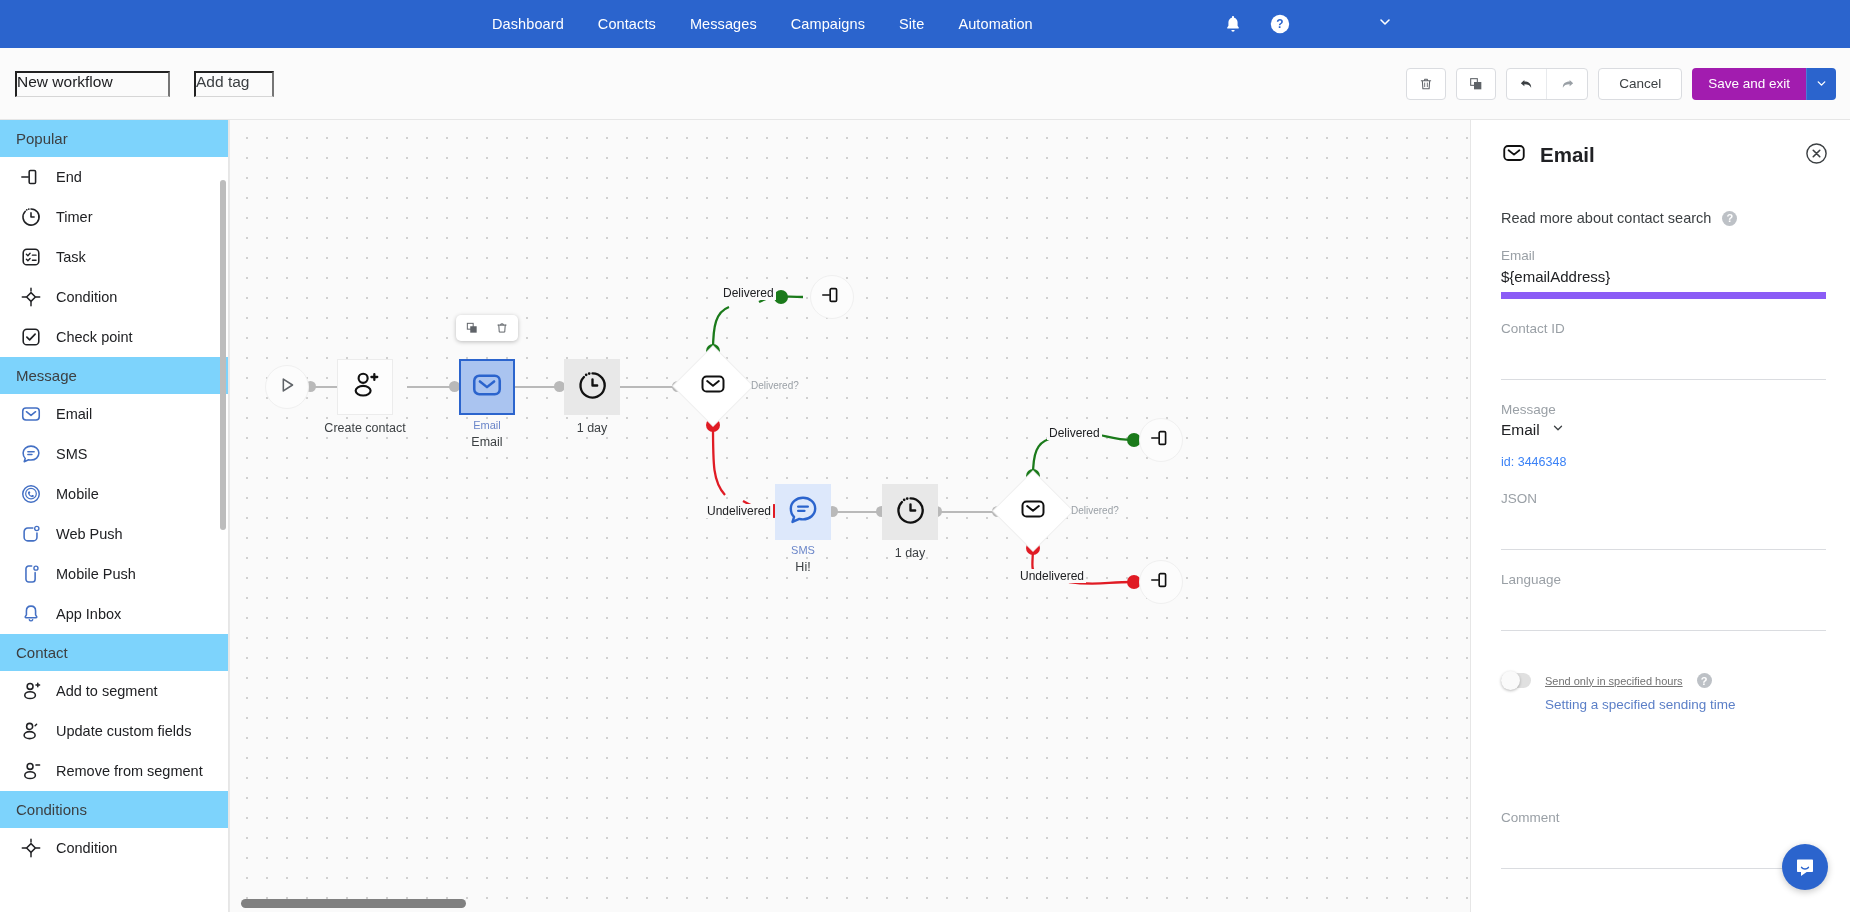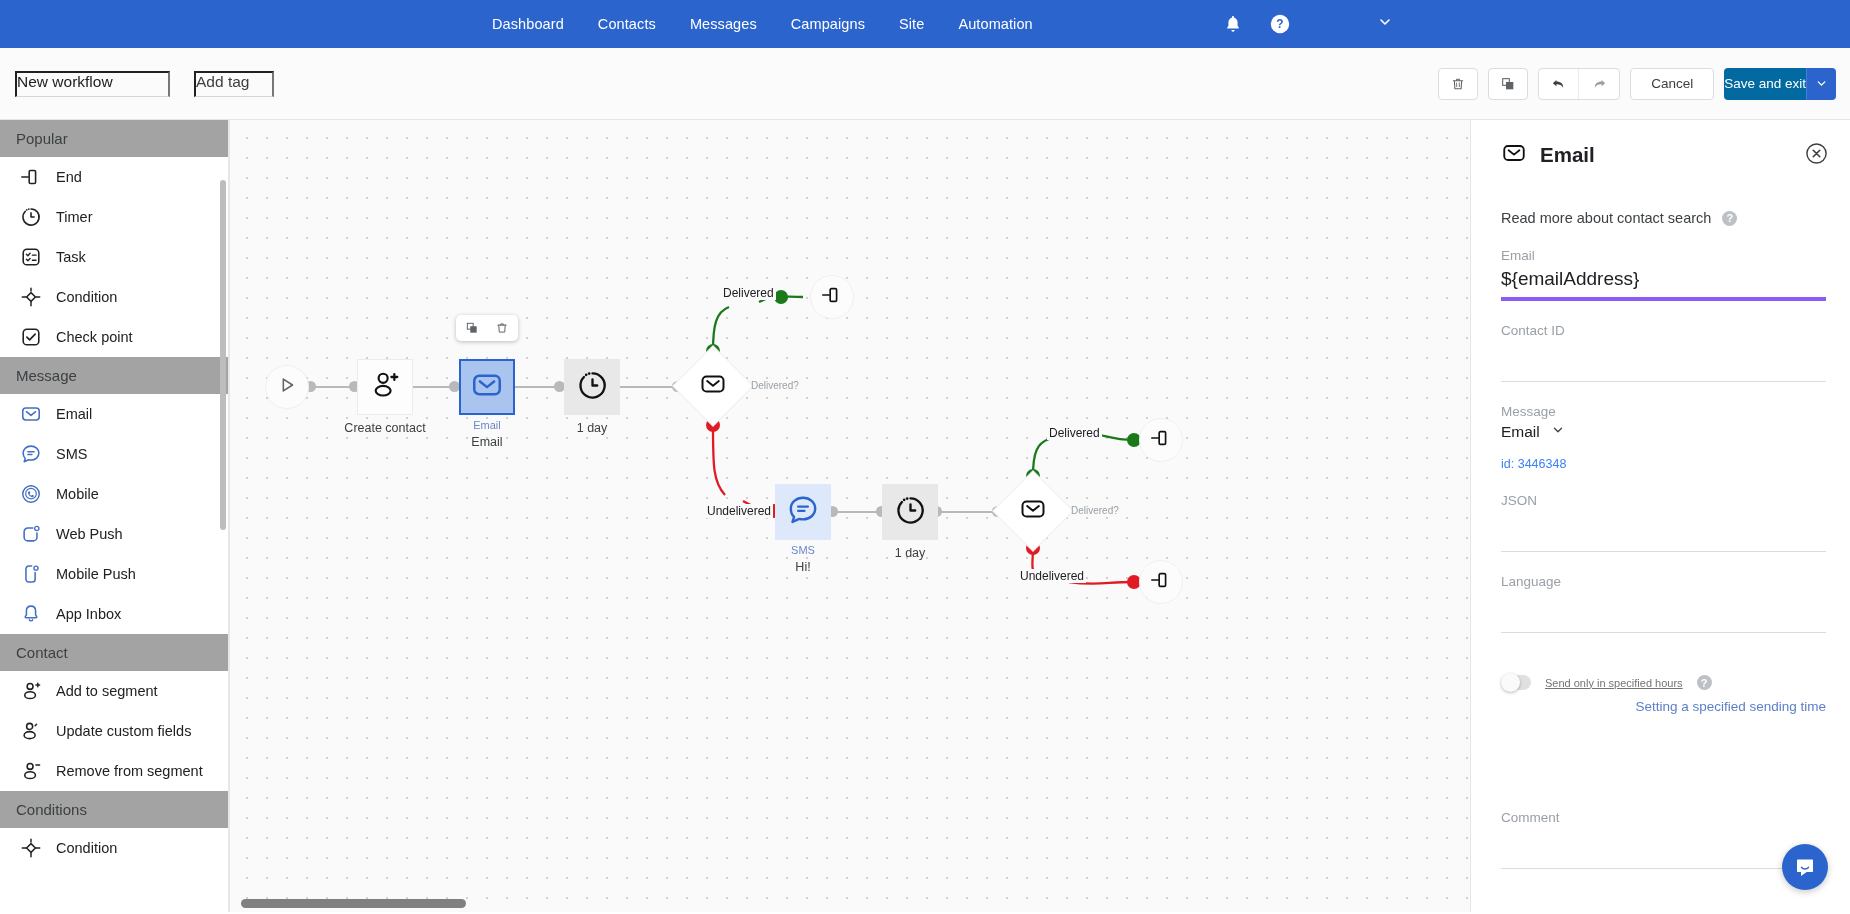--- a/index.html
+++ b/index.html
@@ -56,7 +56,7 @@
   }
   .btn-save-wrap { display: flex; height: 32px; border-radius: 4px; overflow: hidden; }
   .btn-save {
-    background: #0369a1; color: #fff; border: none; padding: 0 0;
+    background: #a21caf; color: #fff; border: none; padding: 0 16px;
     font-size: 13.5px; cursor: pointer; display: flex; align-items: center;
     font-family: "Liberation Sans", sans-serif;
   }

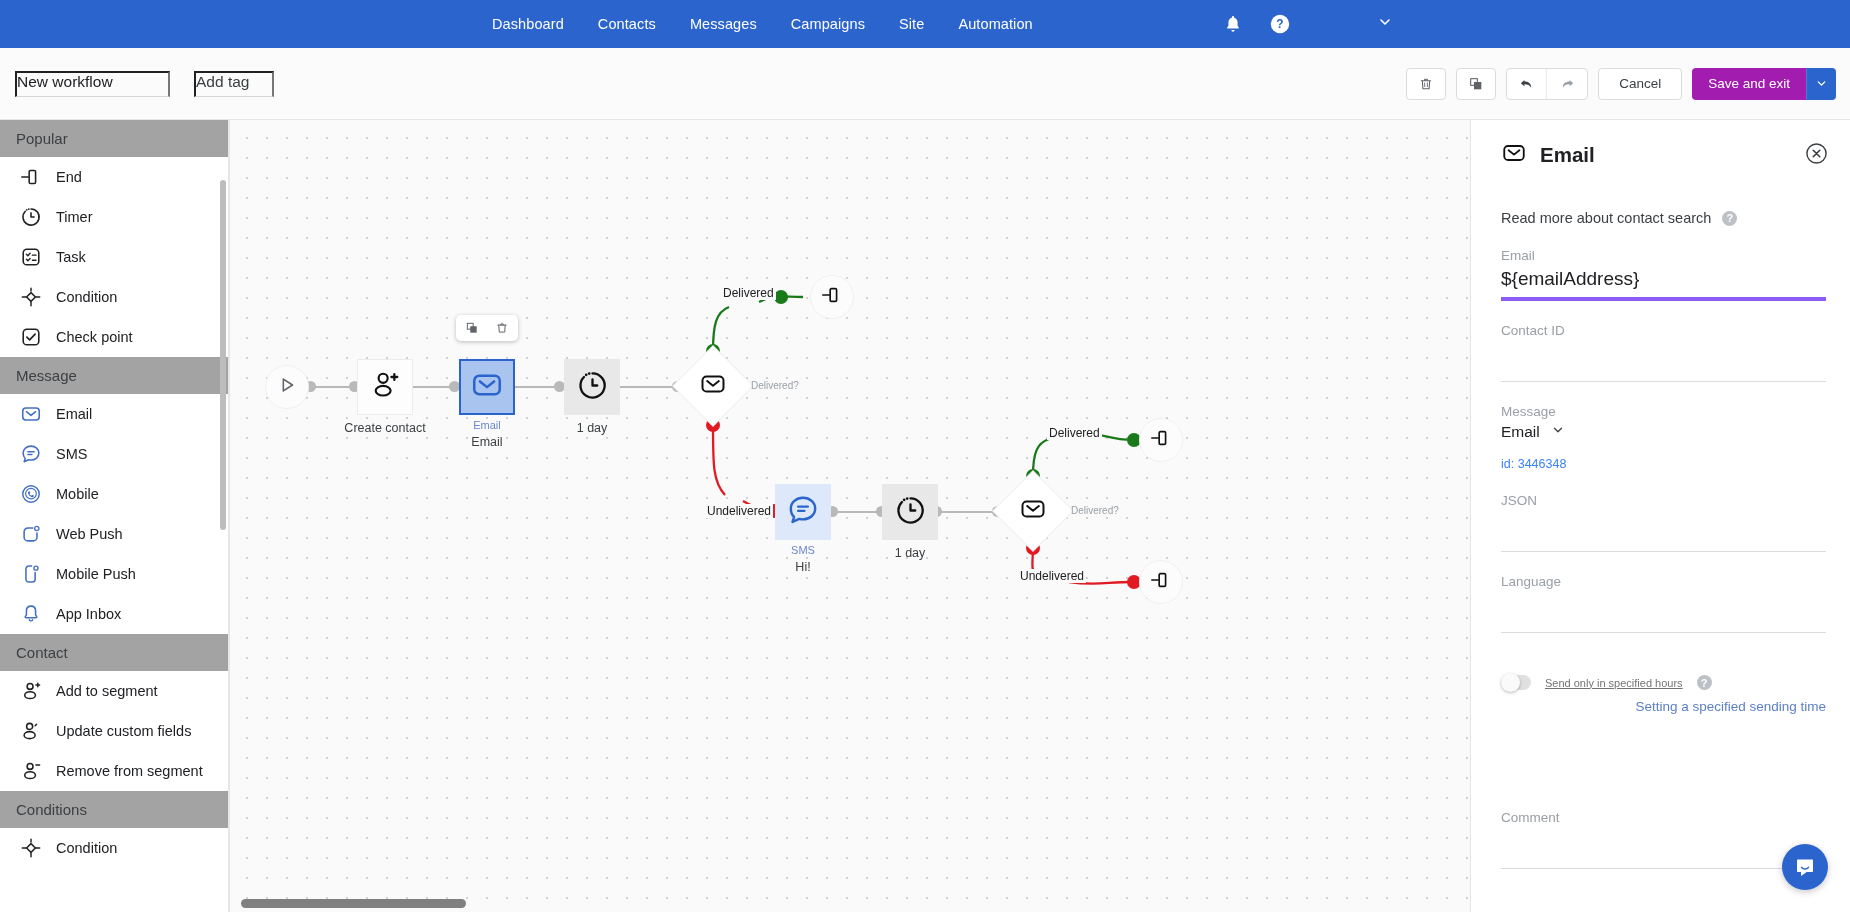--- a/index.html
+++ b/index.html
@@ -75,7 +75,7 @@
     border-right: 1px solid #e6e6e6;
   }
   .sb-header {
-    background: #a3a3a3; color: #3c4043; font-size: 15px;
+    background: #7dd3fc; color: #3c4043; font-size: 15px;
     padding: 10px 0 10px 16px;
   }
   .sb-item {

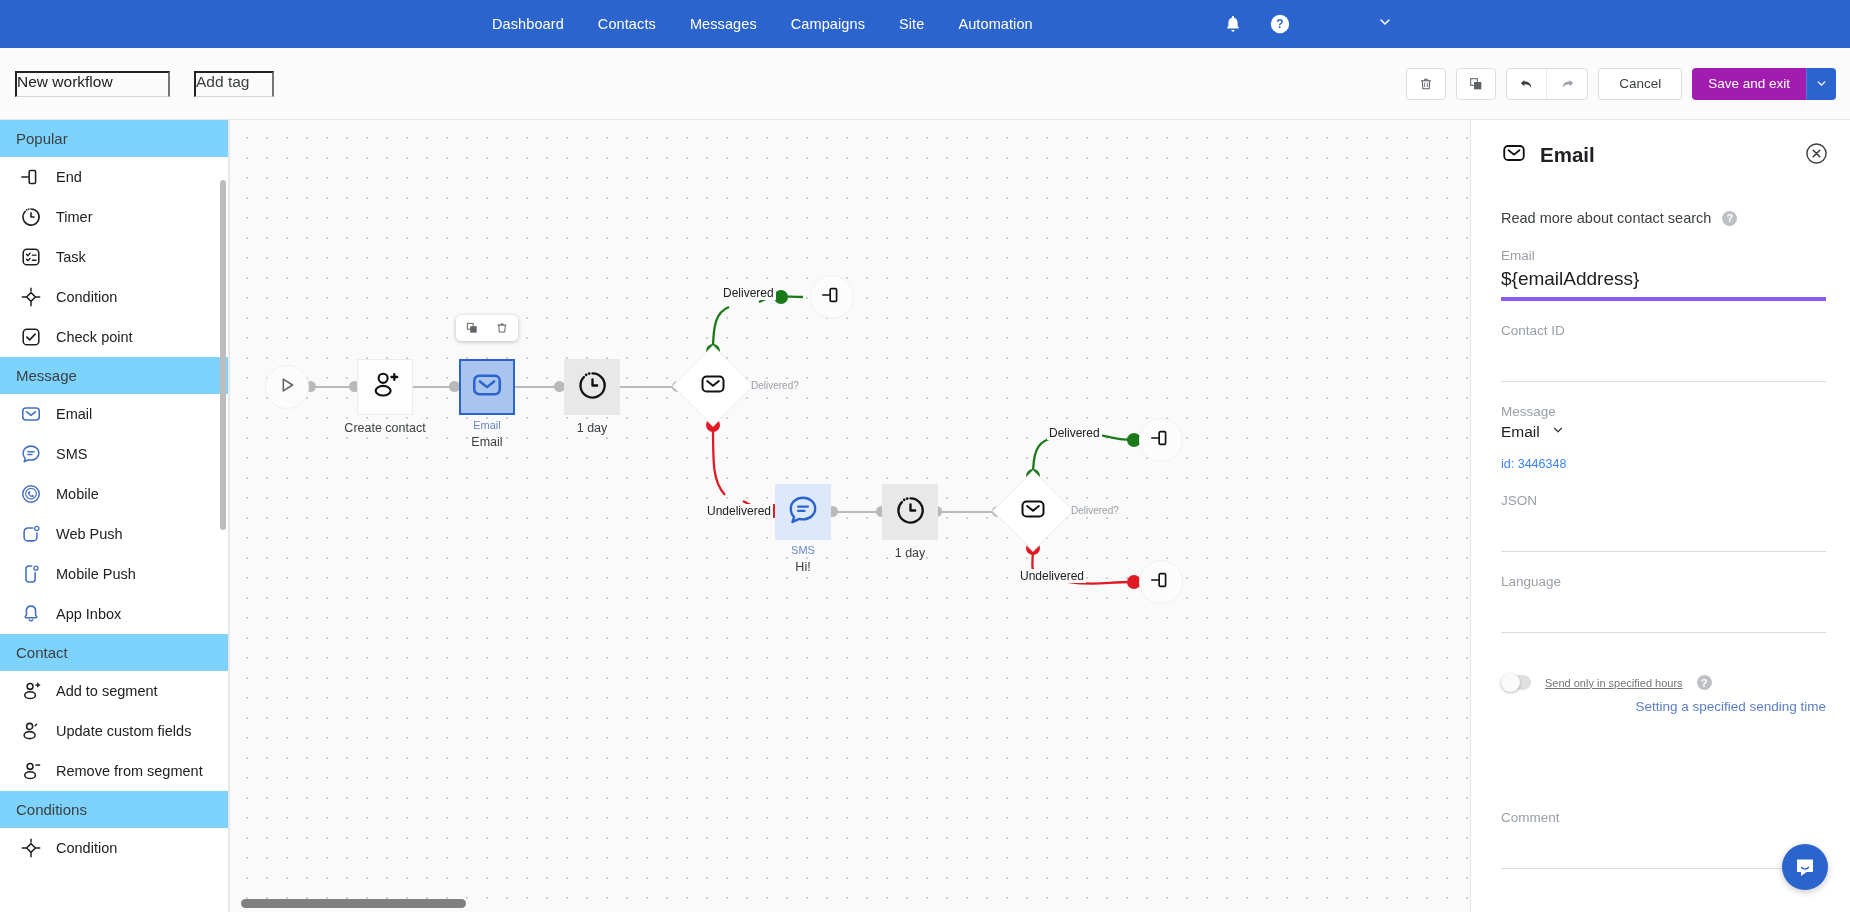--- a/index.html
+++ b/index.html
@@ -169,8 +169,8 @@
   .field { margin-top: 22px; }
   .field-label { font-size: 13.5px; color: #9aa0a6; }
   .field-value {
-    font-size: 19px; color: #202124; padding: 5px 0 7px 0;
-    border-bottom: 4px solid #8b5cf6; min-height: 30px;
+    font-size: 15px; color: #202124; padding: 5px 0 7px 0;
+    border-bottom: 7px solid #8b5cf6; min-height: 30px;
   }
   .field-empty {
     border-bottom: 1px solid #dadce0; min-height: 44px;

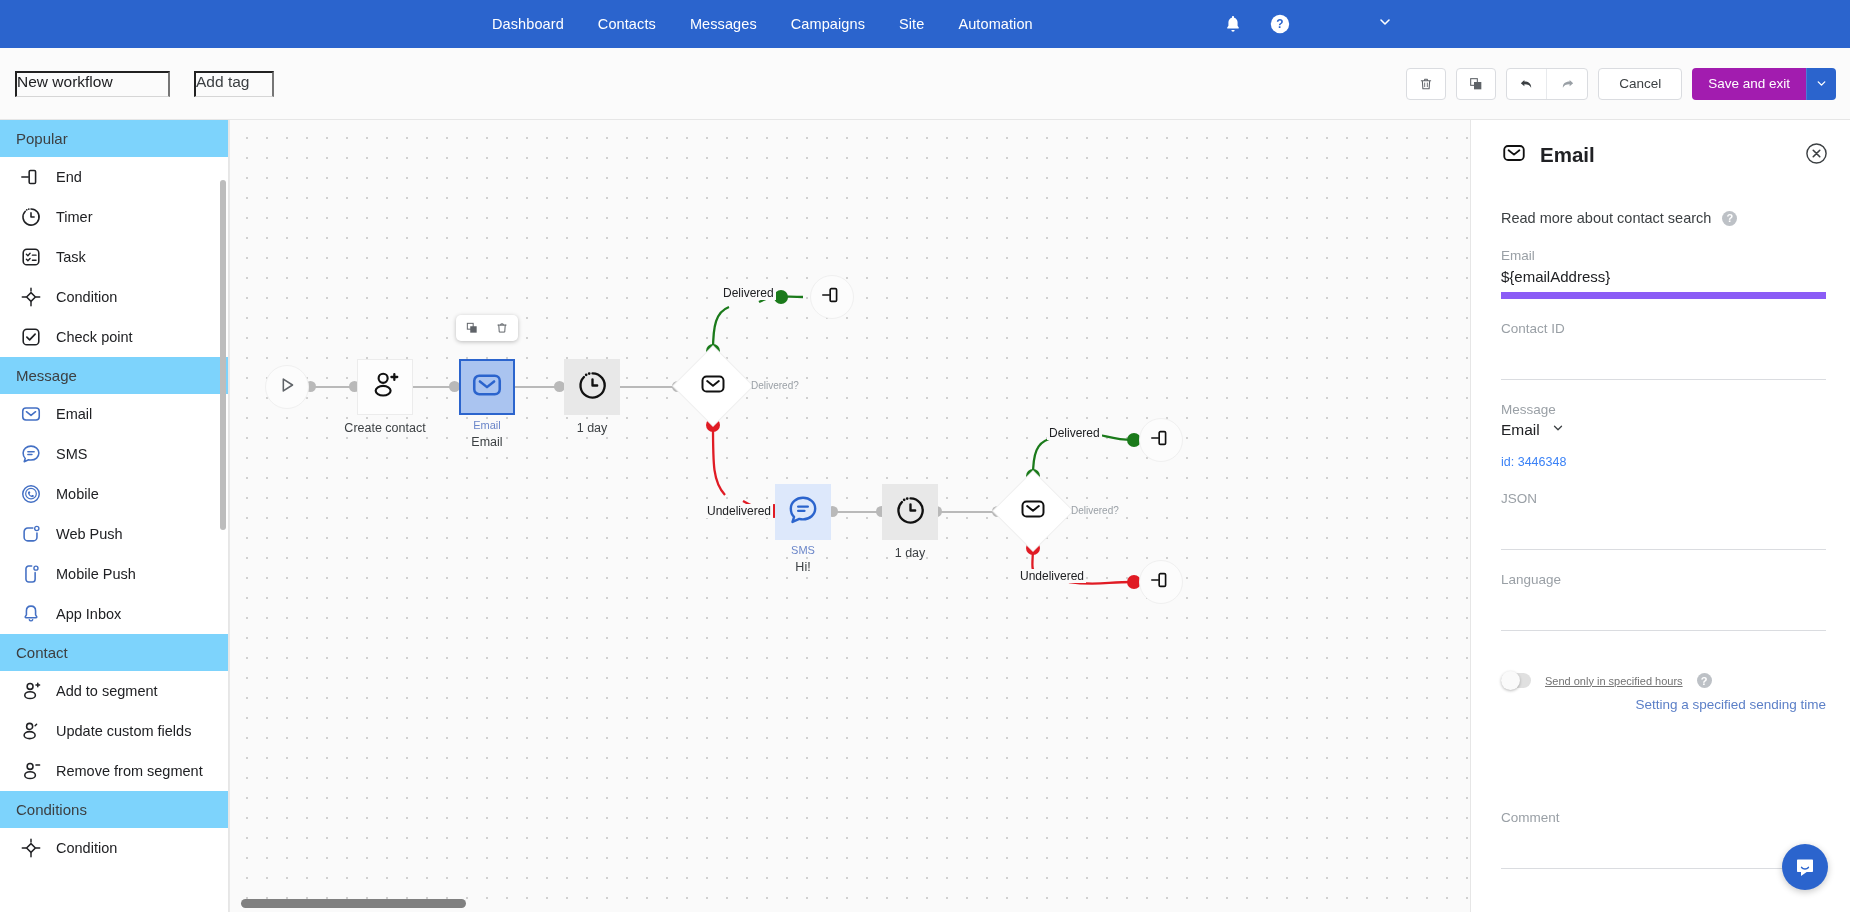--- a/index.html
+++ b/index.html
@@ -482,7 +482,7 @@
       </div>
     </div>
 
-    <div class="node" style="left:128px;top:239px;">
+    <div class="node" style="left:108px;top:239px;">
       <div class="node-box node-sq-white">
         <span>
           <svg width="32" height="32" viewBox="0 0 24 24">

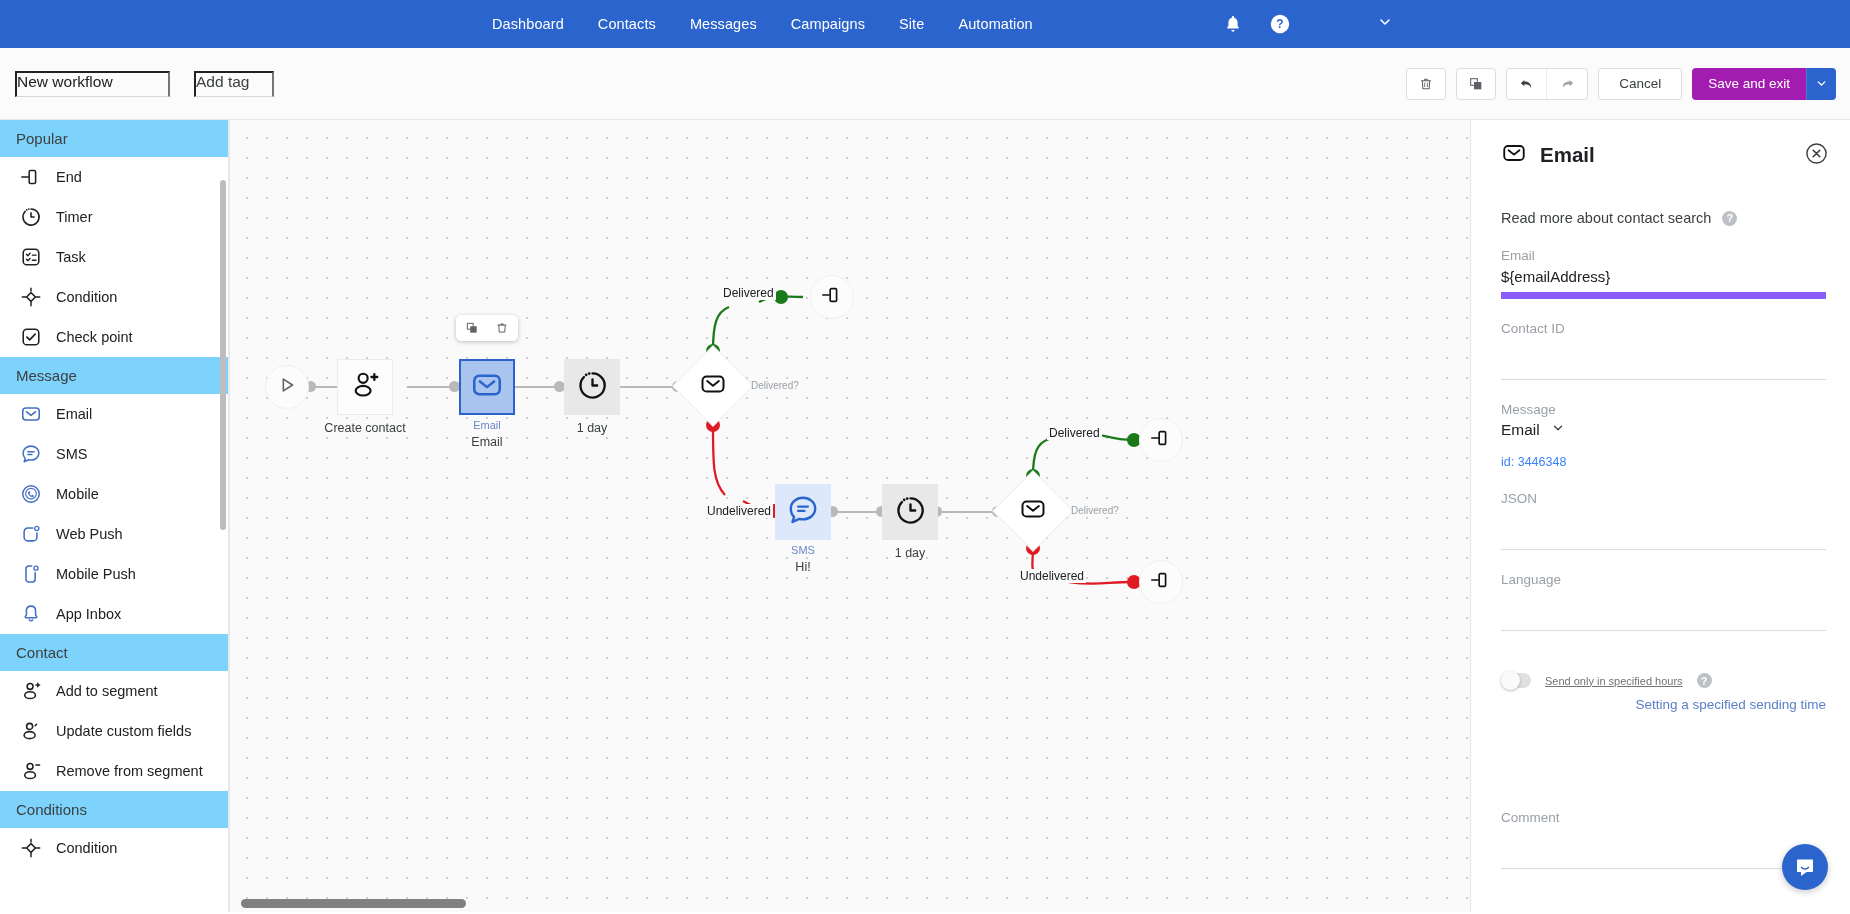--- a/index.html
+++ b/index.html
@@ -189,7 +189,7 @@
     box-shadow: 0 1px 3px rgba(0,0,0,.28);
   }
   .toggle-label { font-size: 11px; color: #737373; text-decoration: underline; }
-  .sub-link { font-size: 13.5px; color: #5b7fc7; margin: 9px 0 0 44px; cursor: pointer; text-align: right; }
+  .sub-link { font-size: 13.5px; color: #5b7fc7; margin: 9px 0 0 44px; cursor: pointer; }
   .comment-block { position: absolute; left: 30px; right: 24px; top: 690px; }
   .intercom {
     position: absolute; right: 22px; bottom: 22px;

